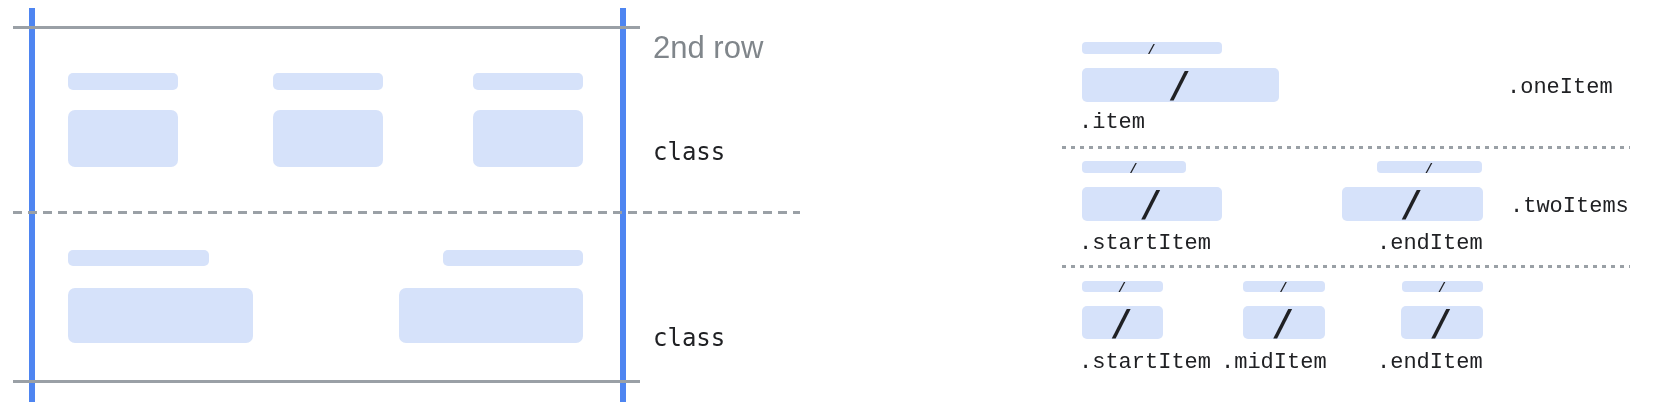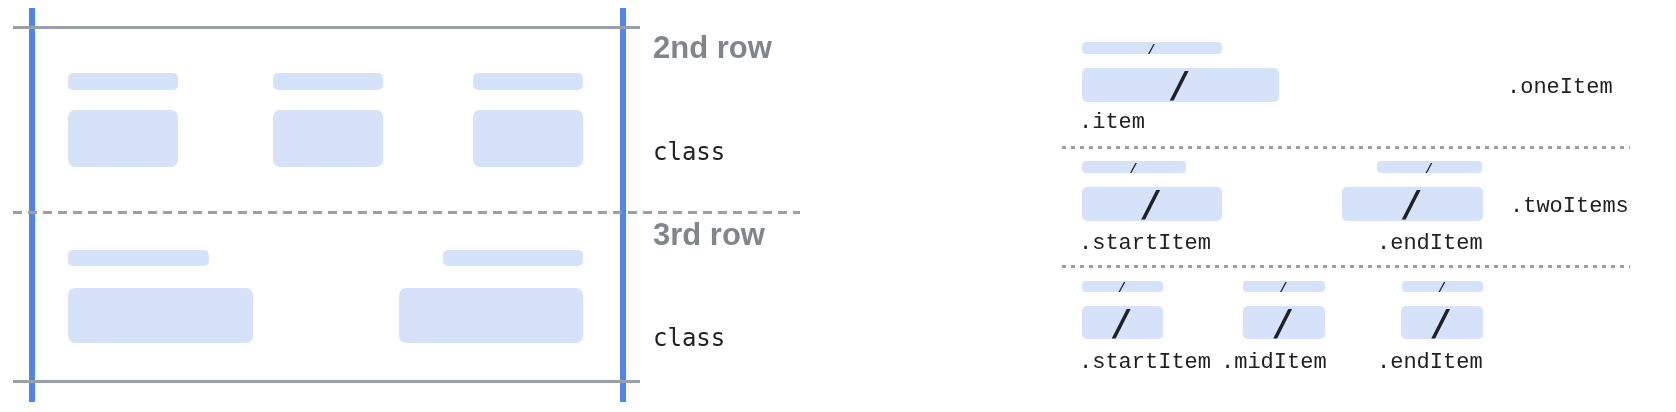--- a/index.html
+++ b/index.html
@@ -19,7 +19,7 @@
   .ph.value{border-radius:7px;}
 
   
-  .row-heading{position:absolute;font-weight:700;font-size:31px;line-height:30px;color:#80868b;}
+  .row-heading{position:absolute;font-weight:400;font-size:31px;line-height:30px;color:#80868b;}
   .code{position:absolute;font-family:"DejaVu Sans Mono",monospace;font-size:24px;
         line-height:31.5px;color:#202124;white-space:pre;}
 

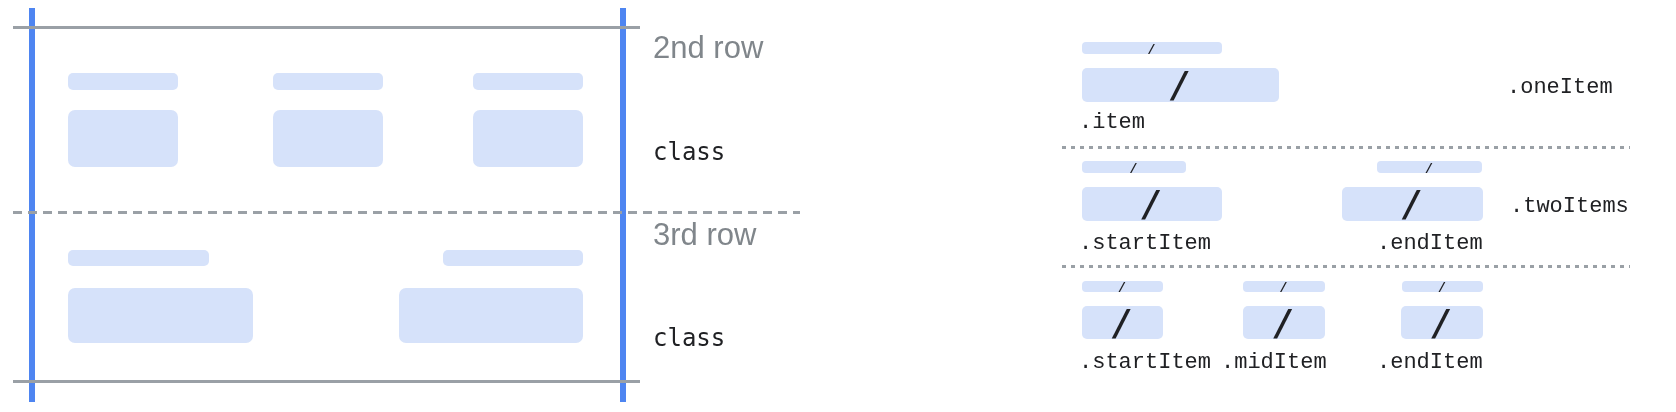--- a/index.html
+++ b/index.html
@@ -63,7 +63,6 @@
     
   </div>
 
-  <div class="row-heading" style="left:653px;top:220px">3rd row</div>
   <div class="code" style="left:653px;top:260px">
     <div class="code-line">class</div>
     

